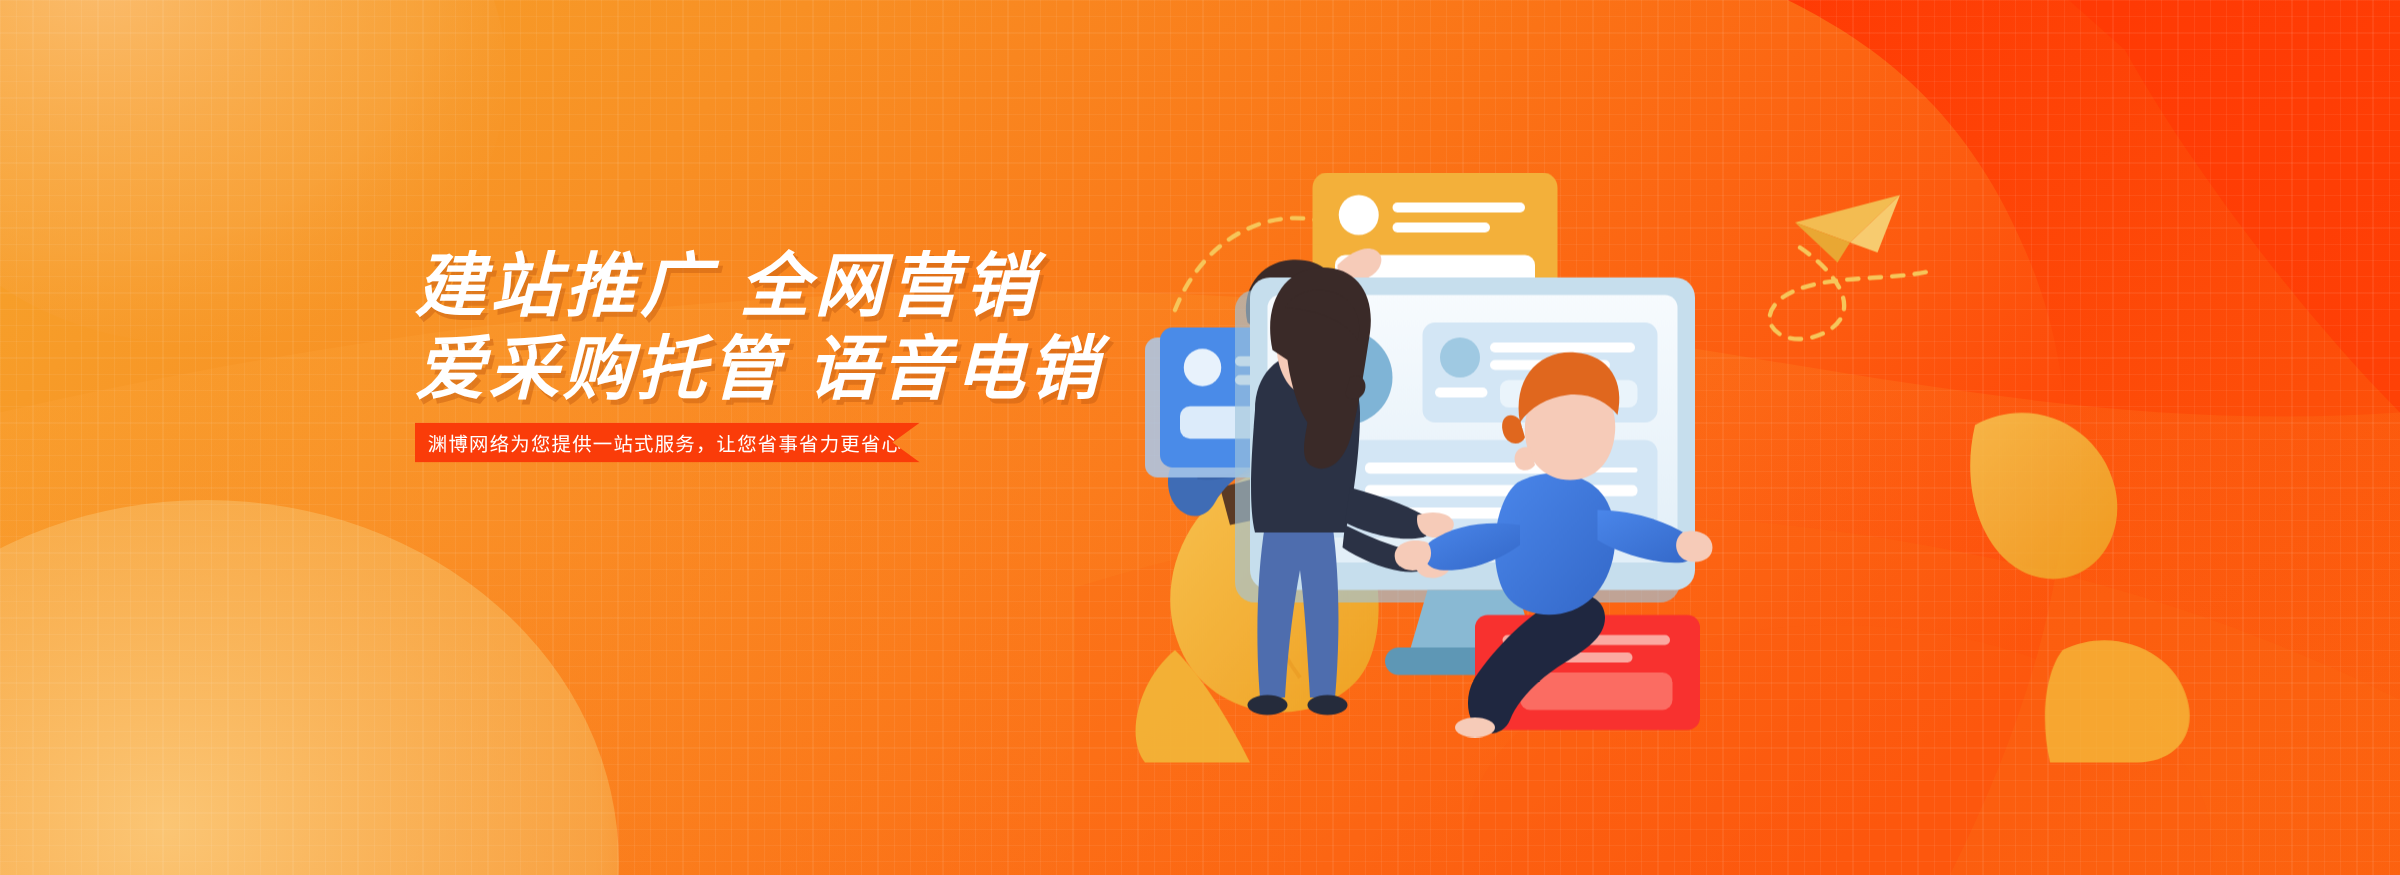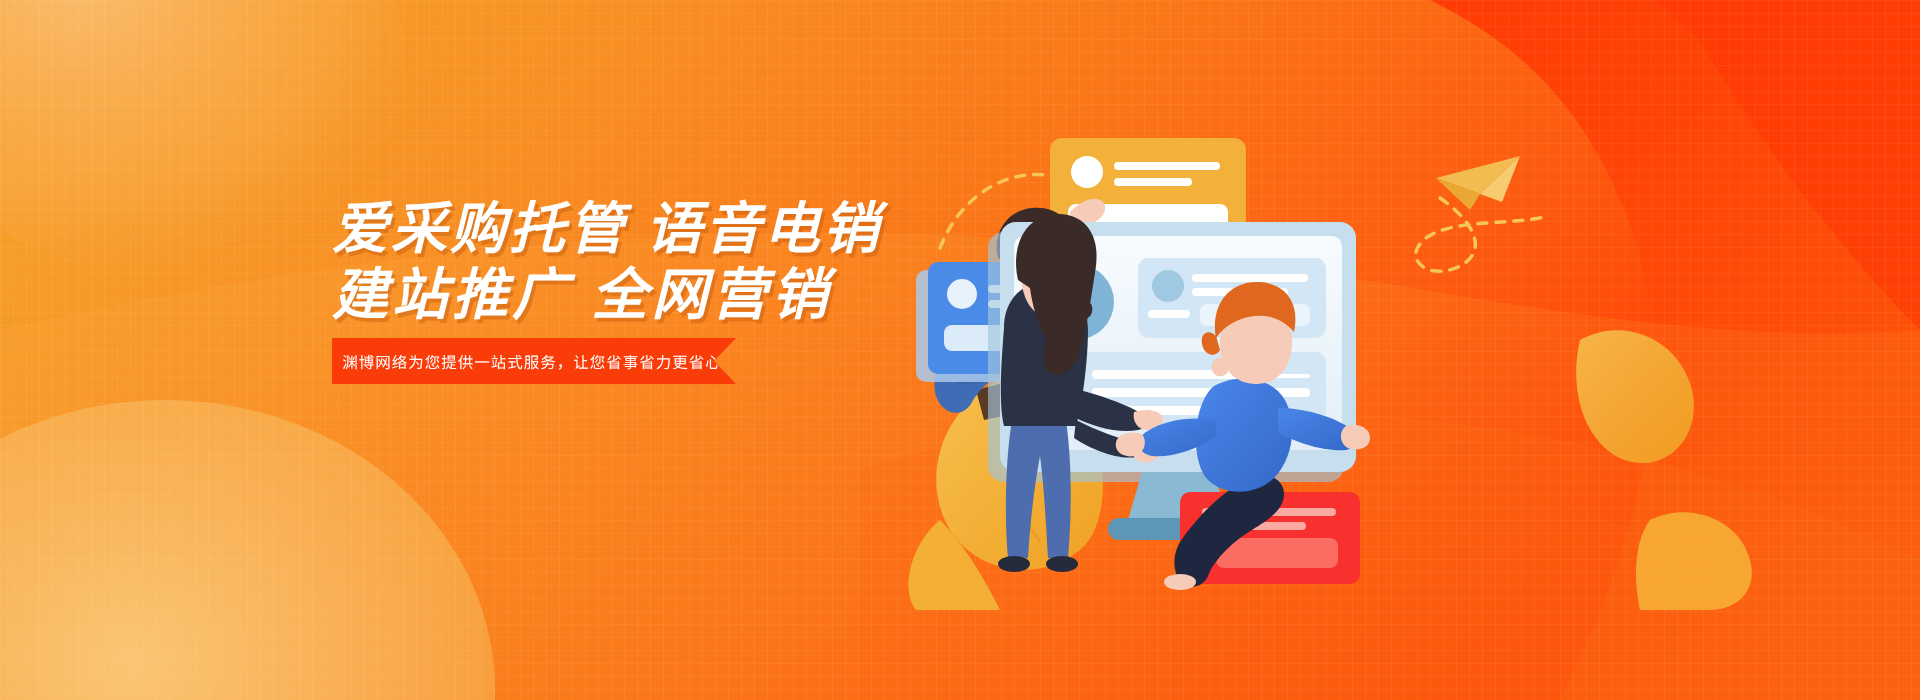--- a/index.html
+++ b/index.html
@@ -130,8 +130,8 @@
   </div>
 
   <div class="copy">
+    <h1 class="headline l1">建站推广  全网营销</h1>
     <h1 class="headline l2">爱采购托管  语音电销</h1>
-    <h1 class="headline l1">建站推广  全网营销</h1>
   </div>
 
   <div class="ribbon">

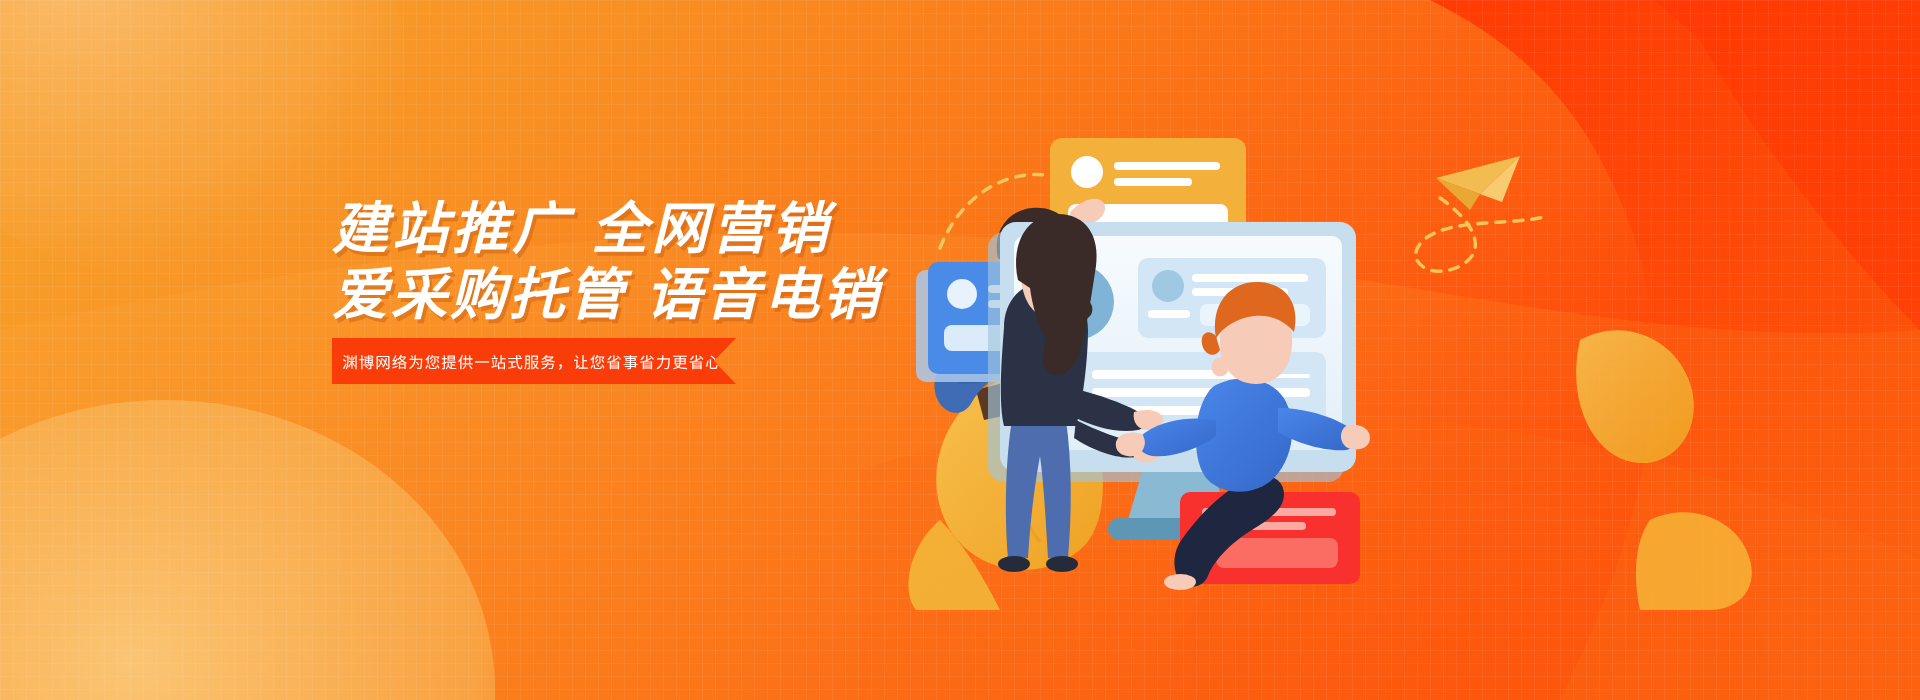--- a/index.html
+++ b/index.html
@@ -52,7 +52,7 @@
     position:absolute;
     left:332px;
     top:338px;
-    height:46px;
+    height:32px;
     width:404px;
     background:#FA3C09;
     display:flex;

